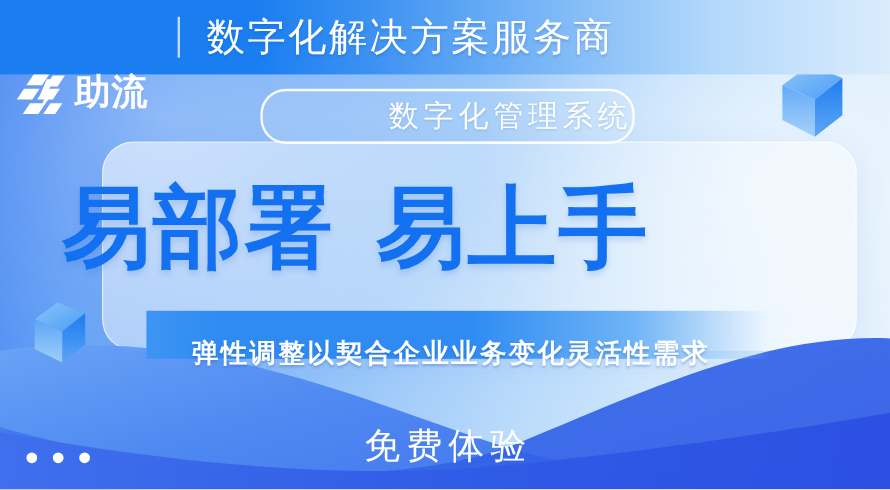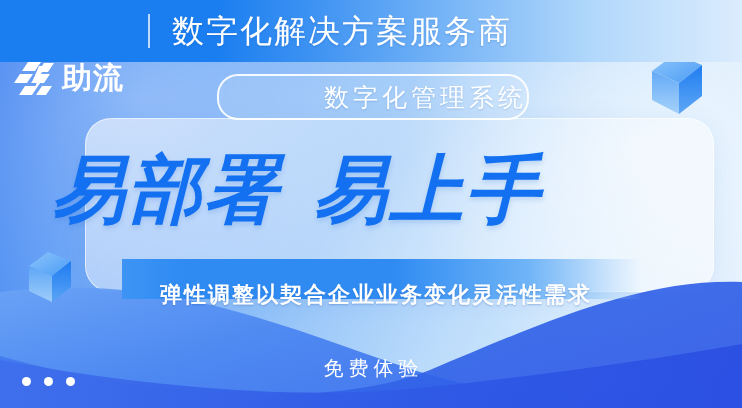--- a/index.html
+++ b/index.html
@@ -144,7 +144,6 @@
     line-height: 96px;
     white-space: nowrap;
     text-shadow: 0 3px 5px rgba(40,110,210,0.20);
-    font-style: italic;
   }
   .headline .gap { display: inline-block; width: 34px; }
 

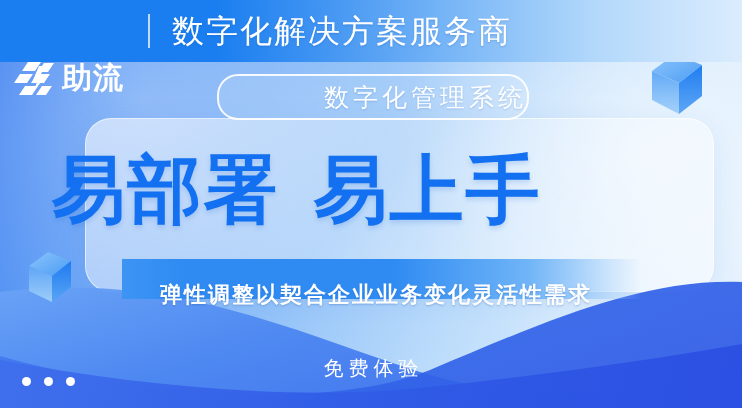--- a/index.html
+++ b/index.html
@@ -185,7 +185,7 @@
     width: 742px;
     text-align: center;
     z-index: 25;
-    font-size: 20px;
+    font-size: 30px;
     font-weight: 400;
     color: #ffffff;
     letter-spacing: 5px;

